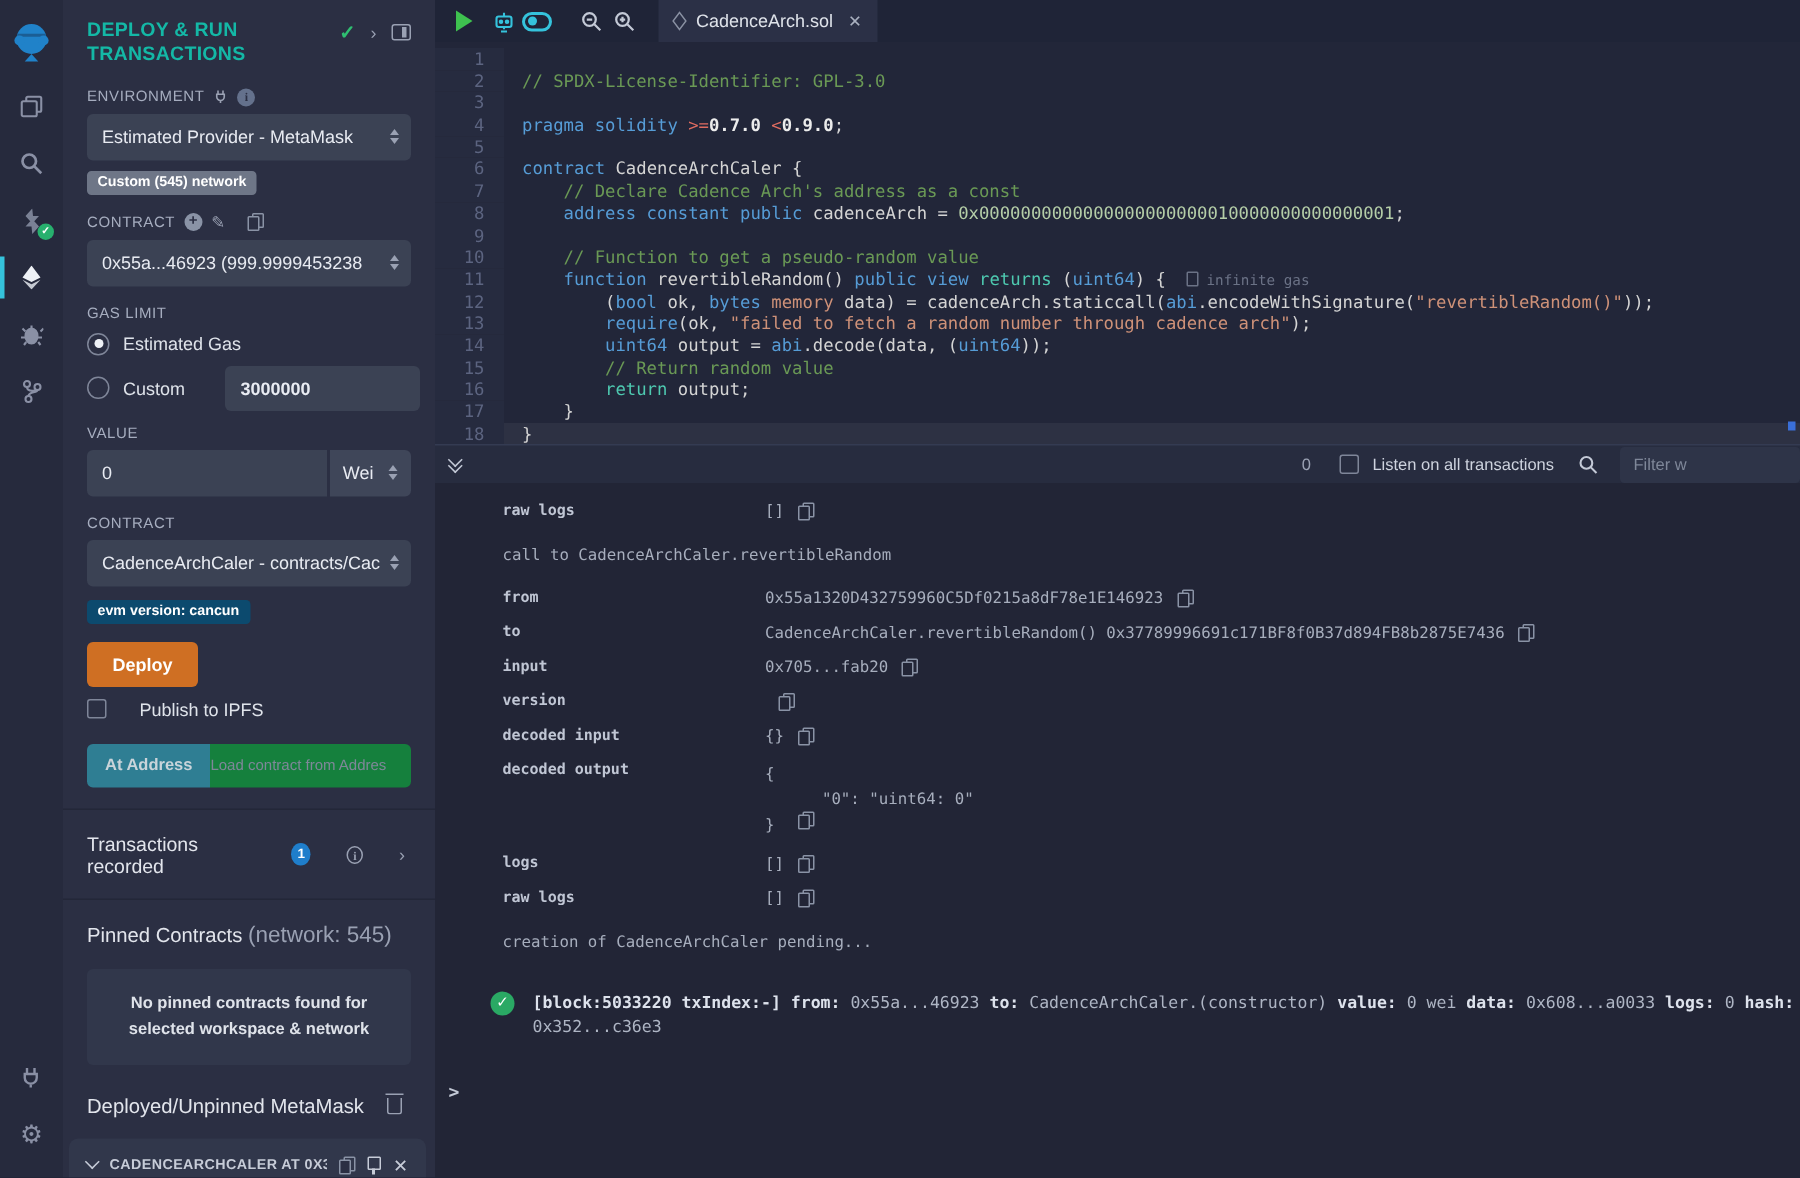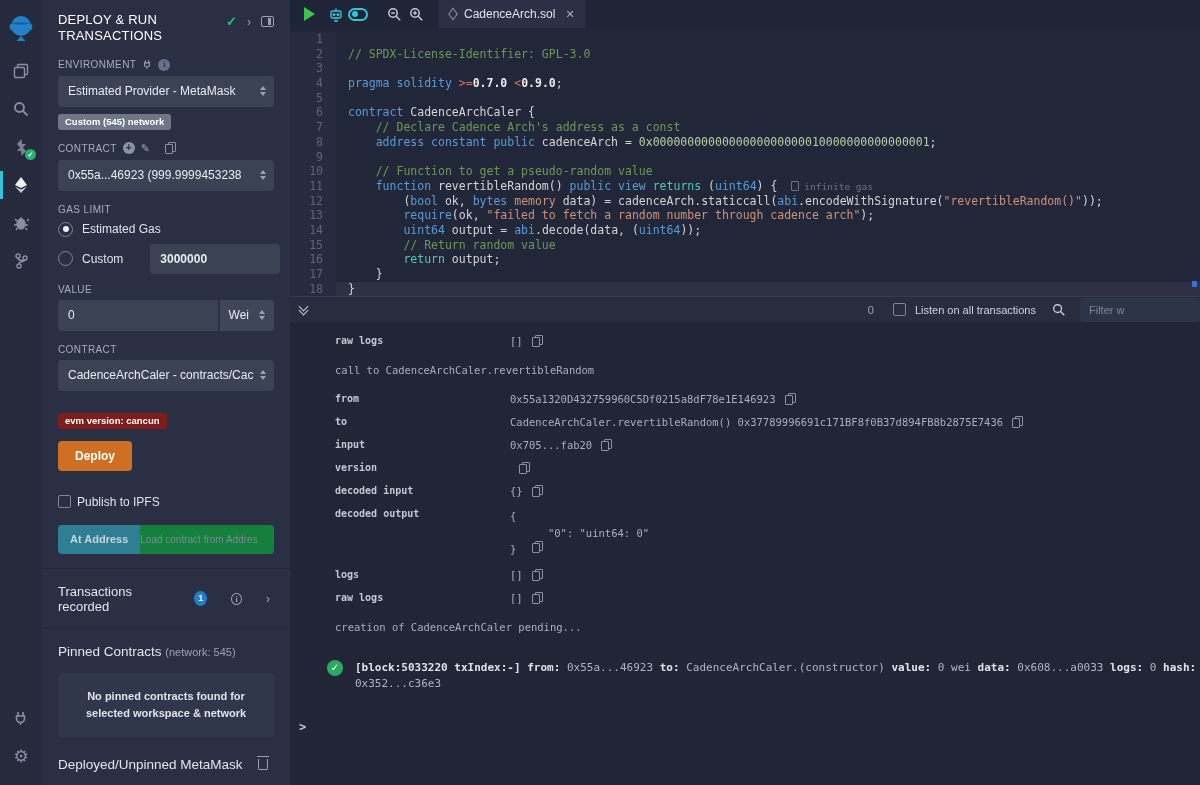--- a/index.html
+++ b/index.html
@@ -20,7 +20,7 @@
   
   .sidepanel{width:248px;background:#2b2f43;flex:none;padding:12px 16px 0;position:relative;overflow:hidden}
   .sp-head{display:flex;align-items:flex-start;margin-bottom:14px}
-  .sp-title{font-size:13px;font-weight:normal;color:#ffffff;line-height:1.25;letter-spacing:.2px;width:130px}
+  .sp-title{font-size:13px;font-weight:bold;color:#14b8a6;line-height:1.25;letter-spacing:.2px;width:130px}
   .sp-head-icons{margin-left:auto;display:flex;align-items:center;gap:10px;padding-top:2px}
   .ck{color:#2fbf71;font-size:13px;font-weight:bold}
   .chev{color:#9aa1b3;font-size:12px}

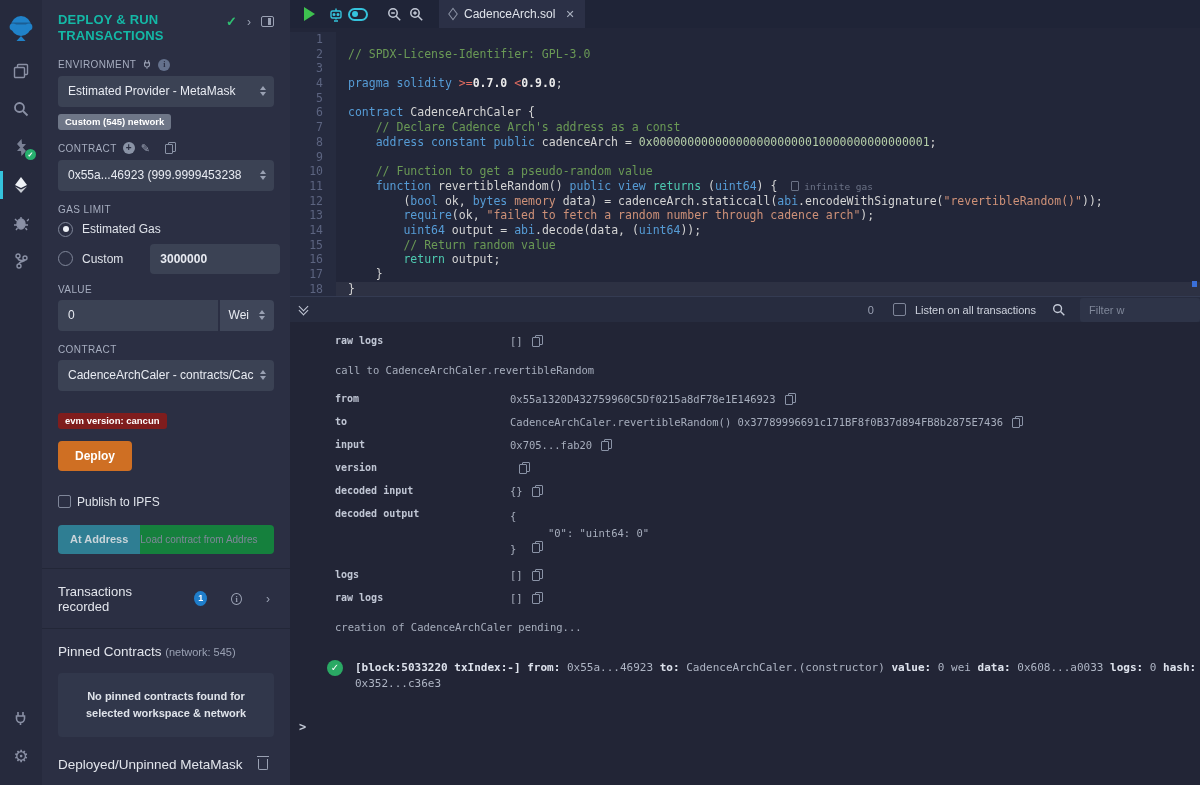--- a/index.html
+++ b/index.html
@@ -36,7 +36,7 @@
   .caret .up{border-bottom:4px solid #9aa1b3}
   .caret .dn{border-top:4px solid #9aa1b3}
   .pill{display:inline-block;background:#6e7687;color:#fff;font-size:9.5px;font-weight:bold;border-radius:3px;padding:2.5px 7px;margin-top:7px}
-  .pill.evm{background:#7f1d1d;margin-top:22px}
+  .pill.evm{background:#0c4a6e;margin-top:9px}
   .mini-ico{color:#9aa1b3;display:inline-flex}
   .plus-ico{width:12px;height:12px;border-radius:50%;background:#8a93a6;color:#2b2f43;font-size:10px;font-weight:bold;line-height:12px;text-align:center}
   .pencil{font-size:11px;color:#9aa1b3}

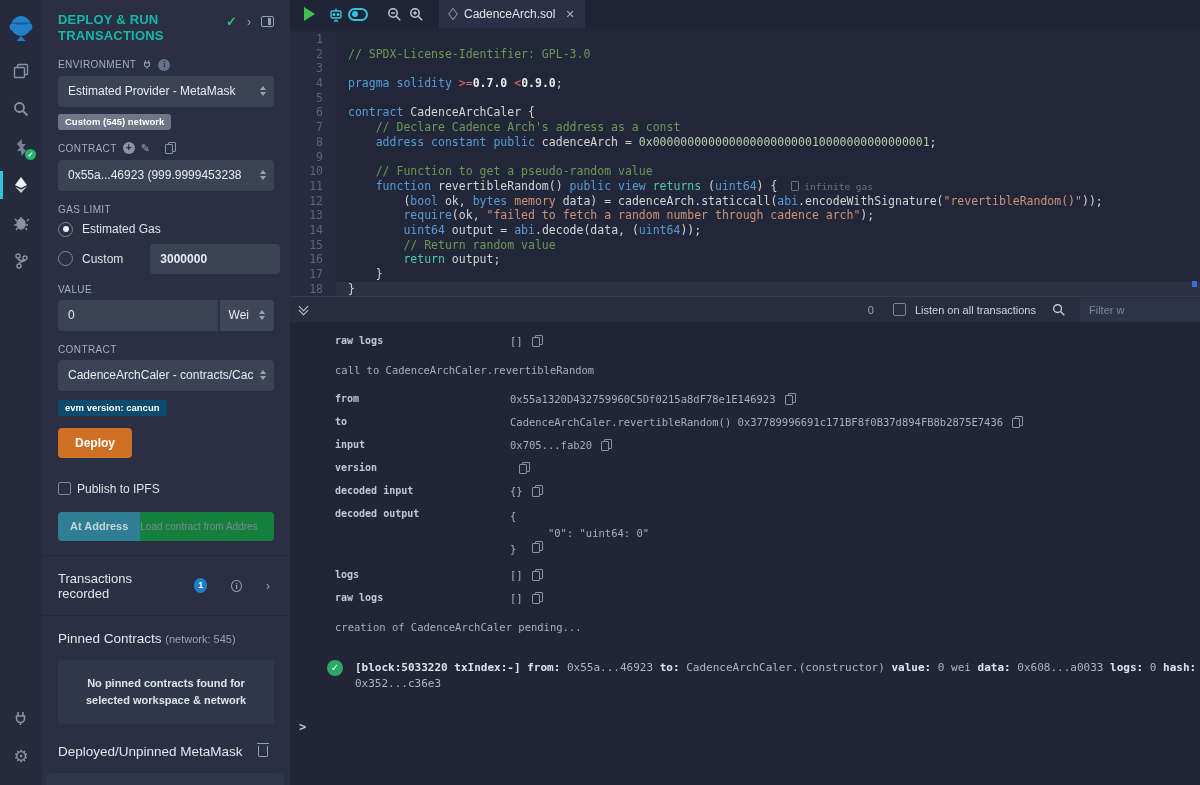--- a/index.html
+++ b/index.html
@@ -53,7 +53,7 @@
   .valinput{background:#3b4254;border:none;border-radius:4px 0 0 4px;height:31px;color:#e8ebf2;font-size:12px;padding:0 10px;flex:1;min-width:0}
   .weisel{background:#3f4659;border-radius:0 4px 4px 0;height:31px;display:flex;align-items:center;gap:6px;padding:0 9px;color:#e8ebf2;font-size:12px;margin-left:2px}
   .btn-deploy{background:#cf6f23;color:#fff;font-weight:bold;font-size:12px;border:none;border-radius:4px;padding:8px 17px;margin-top:12px;cursor:pointer}
-  .chk-row{display:flex;align-items:center;gap:6px;margin-top:24px}
+  .chk-row{display:flex;align-items:center;gap:22px;margin-top:8px}
   .chk{width:13px;height:13px;border:1.5px solid #7f8699;border-radius:2px;flex:none}
   .chk-lab{font-size:12px;color:#dfe3ea}
   .ataddr-row{display:flex;margin-top:16px;margin-bottom:14px}

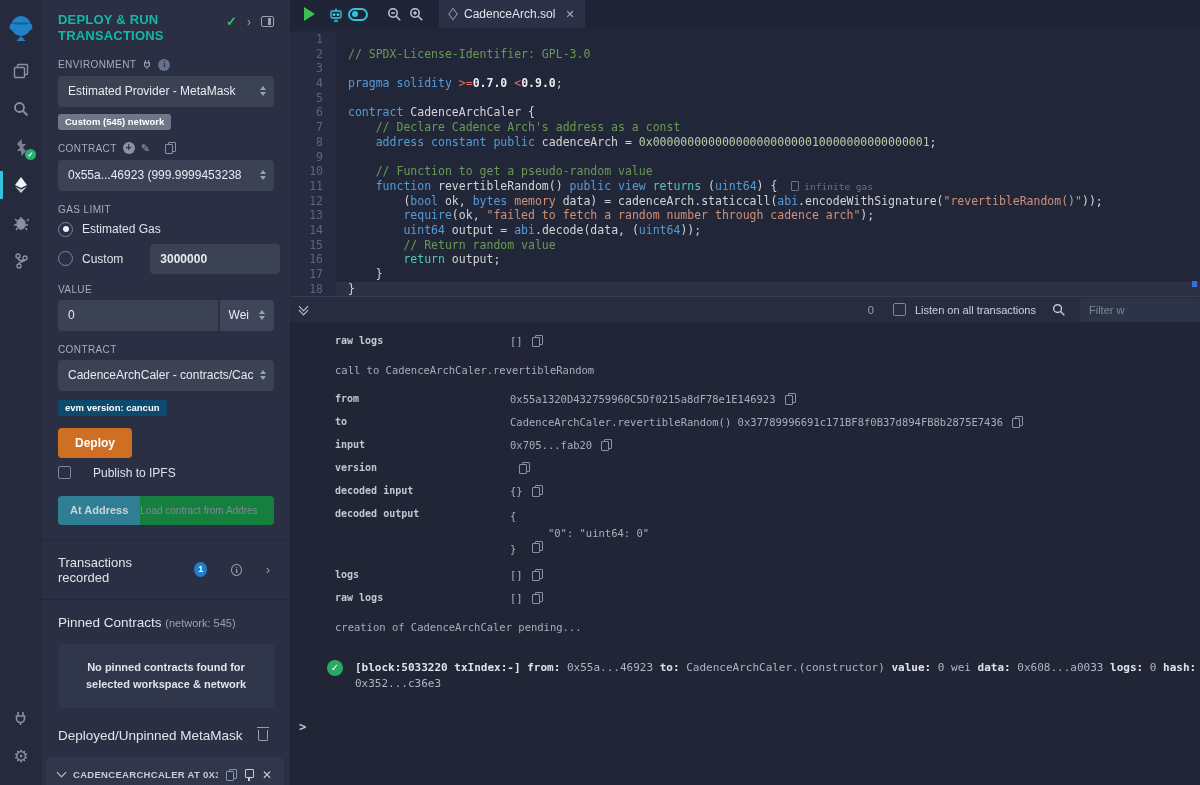--- a/index.html
+++ b/index.html
@@ -66,7 +66,7 @@
   .count-badge{width:15px;height:15px;border-radius:50%;background:#1f7ecb;color:#fff;font-size:9px;font-weight:bold;text-align:center;line-height:15px}
   .tx-row .chev{margin-left:auto;margin-right:4px}
   .sec-title{font-size:13.5px;color:#e2e5ec;padding-top:15px}
-  .sec-title .sub{font-size:11px;color:#9aa1b3}
+  .sec-title .sub{font-size:15px;color:#9aa1b3}
   .empty-card{background:#31374b;border-radius:4px;margin-top:14px;padding:15px 16px;text-align:center;font-size:11px;font-weight:bold;color:#dfe3ea;line-height:1.55}
   .dep-head{display:flex;align-items:center;padding-top:20px;color:#e2e5ec;font-size:13.5px}
   .trash{margin-left:auto;margin-right:6px;width:10px;height:11px;border:1px solid #9aa1b3;border-top:none;border-radius:0 0 2px 2px;position:relative}

